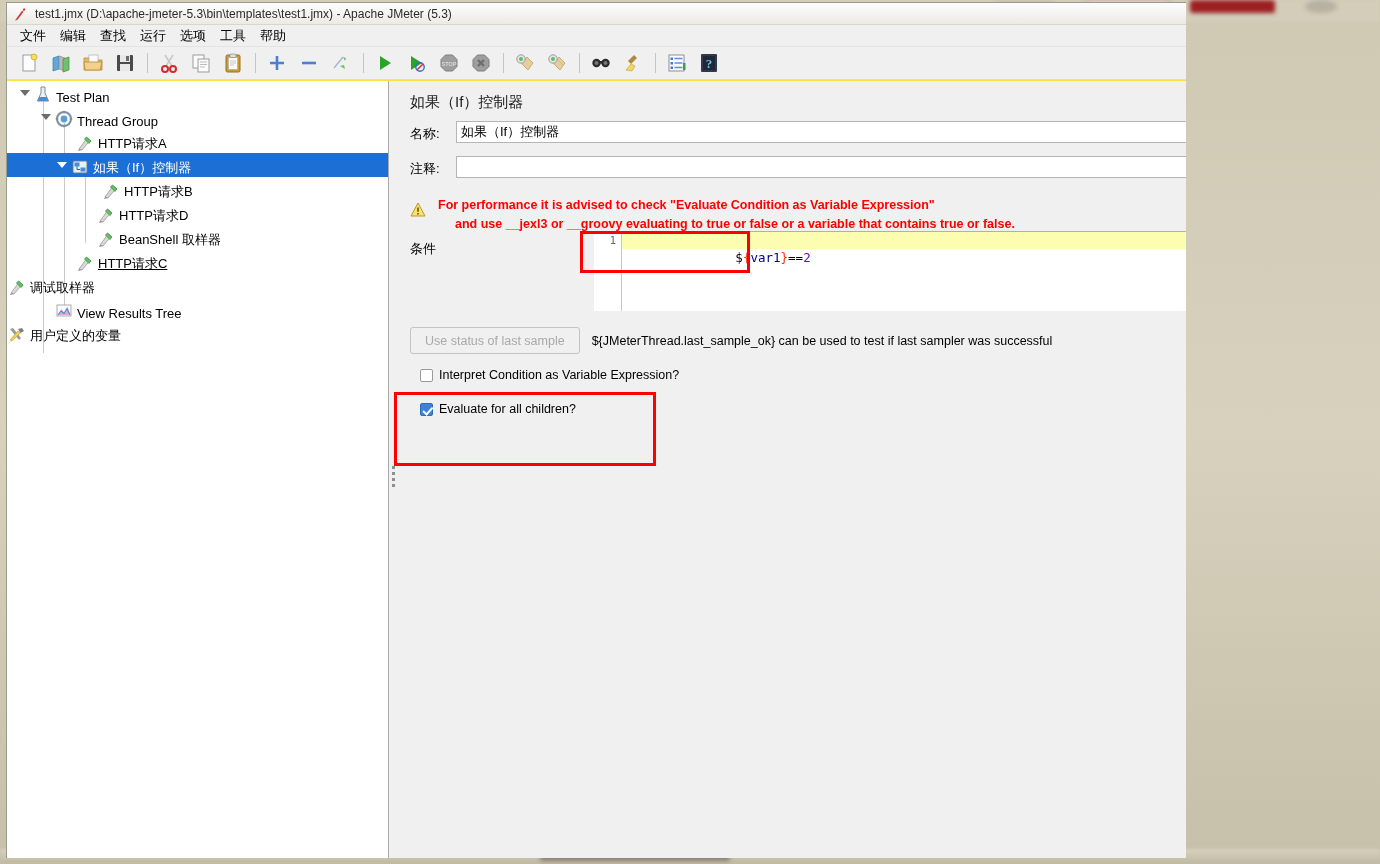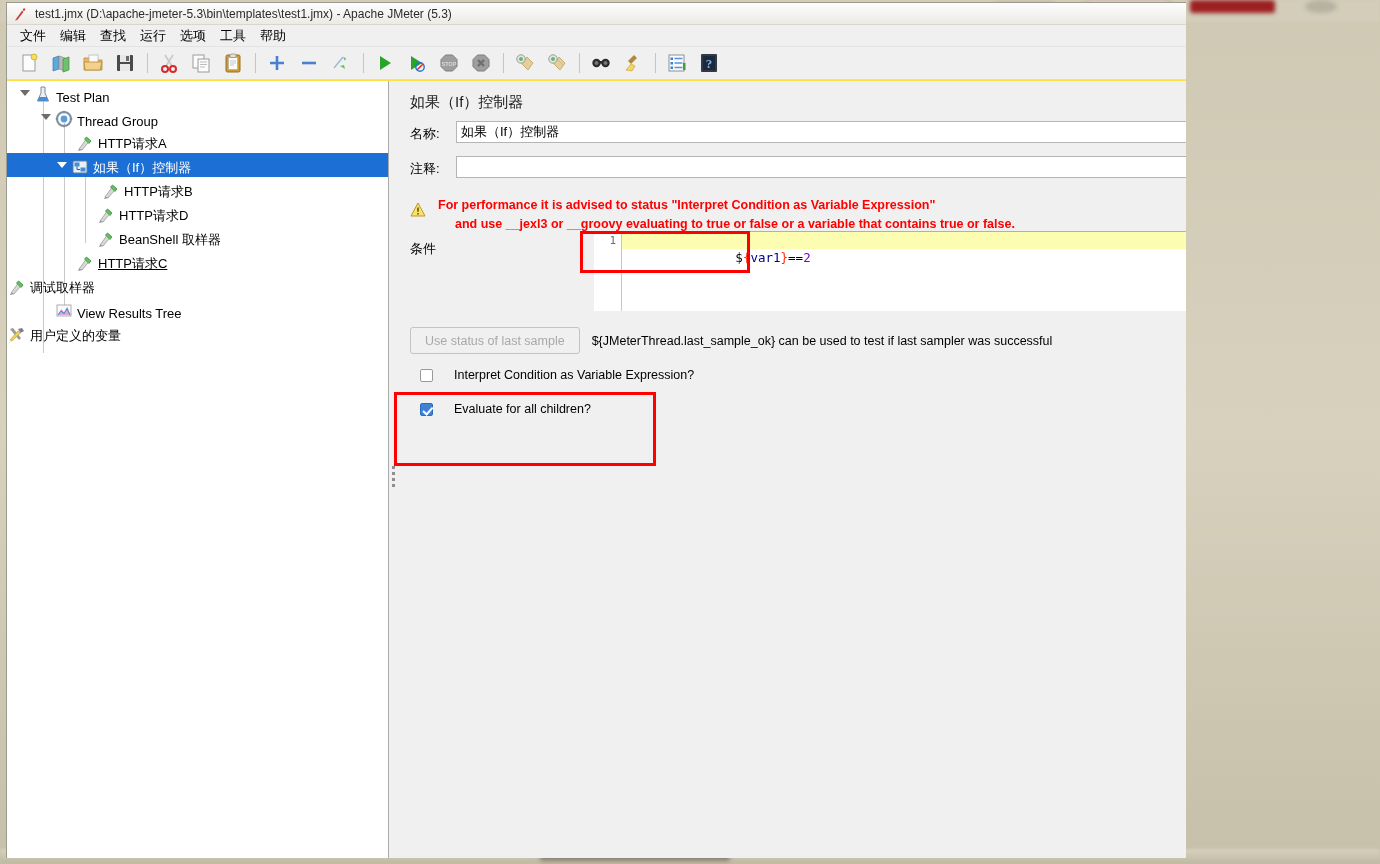--- a/index.html
+++ b/index.html
@@ -593,7 +593,7 @@
             </svg>
           </span>
           <div class="warn-text">
-            <div>For performance it is advised to status "Interpret Condition as Variable Expression"</div>
+            <div>For performance it is advised to check "Evaluate Condition as Variable Expression"</div>
             <div class="ind">and use __jexl3 or __groovy evaluating to true or false or a variable that contains true or false.</div>
           </div>
         </div>

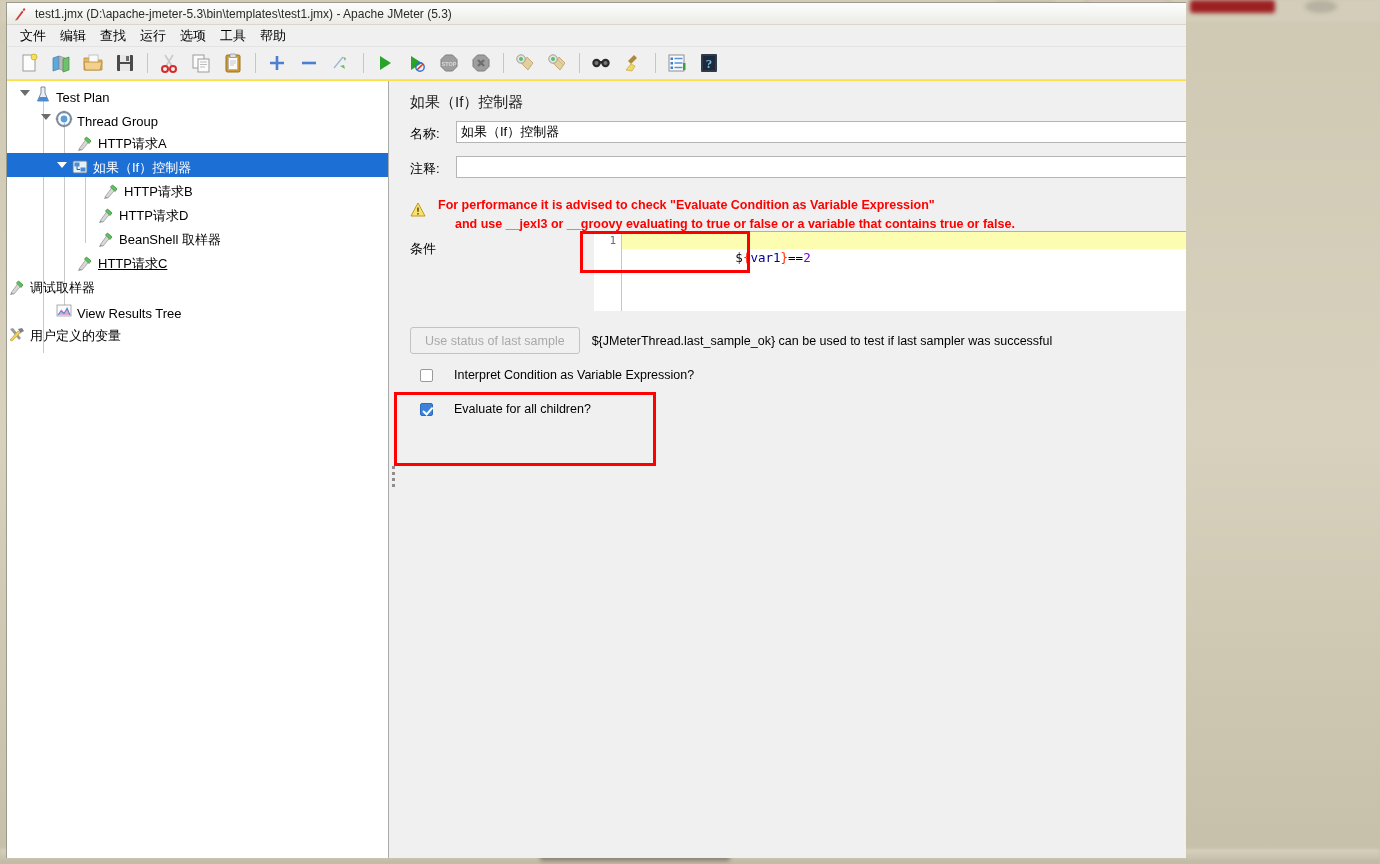--- a/index.html
+++ b/index.html
@@ -189,7 +189,7 @@
   }
   .status-hint { margin-left:12px; font-size:12.5px; color:#000; white-space:nowrap; }
 
-  .cbrow { position:absolute; display:flex; align-items:center;gap:15px; }
+  .cbrow { position:absolute; display:flex; align-items:center; }
   .cbox {
     width:13px; height:13px; flex:0 0 13px;
     background:#ffffff; border:1px solid #9a9a9a; border-radius:2px;

